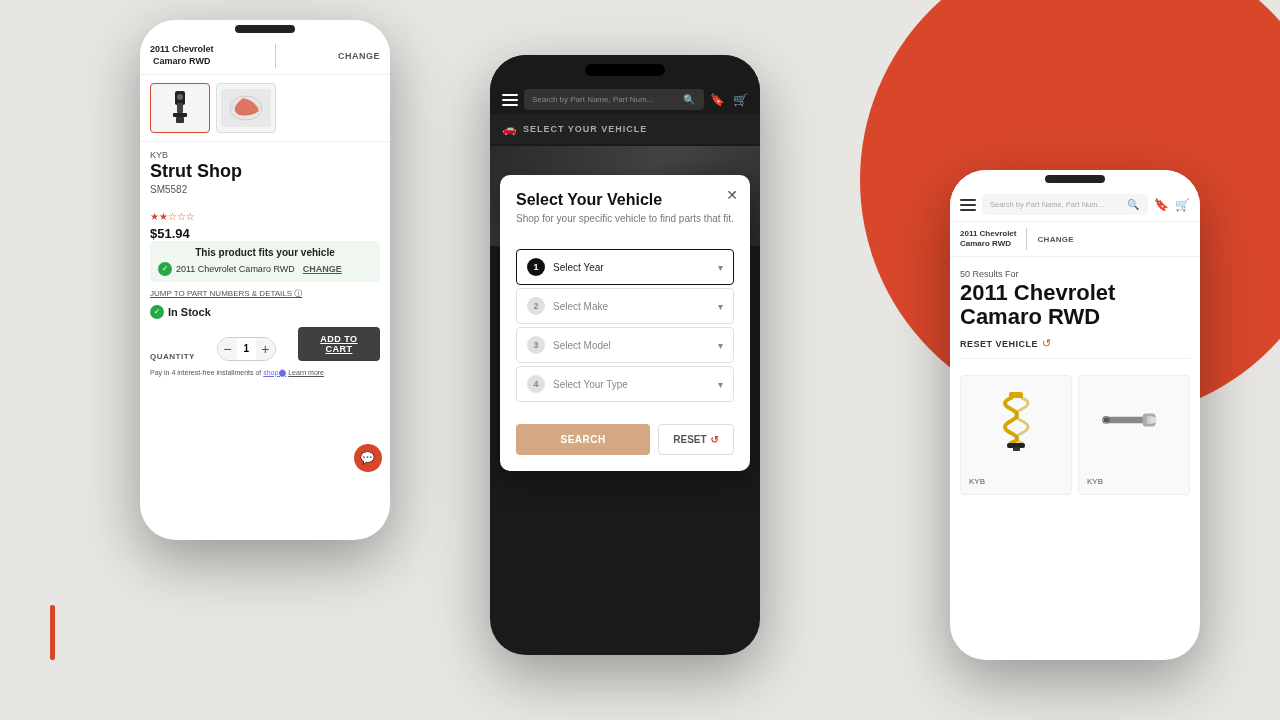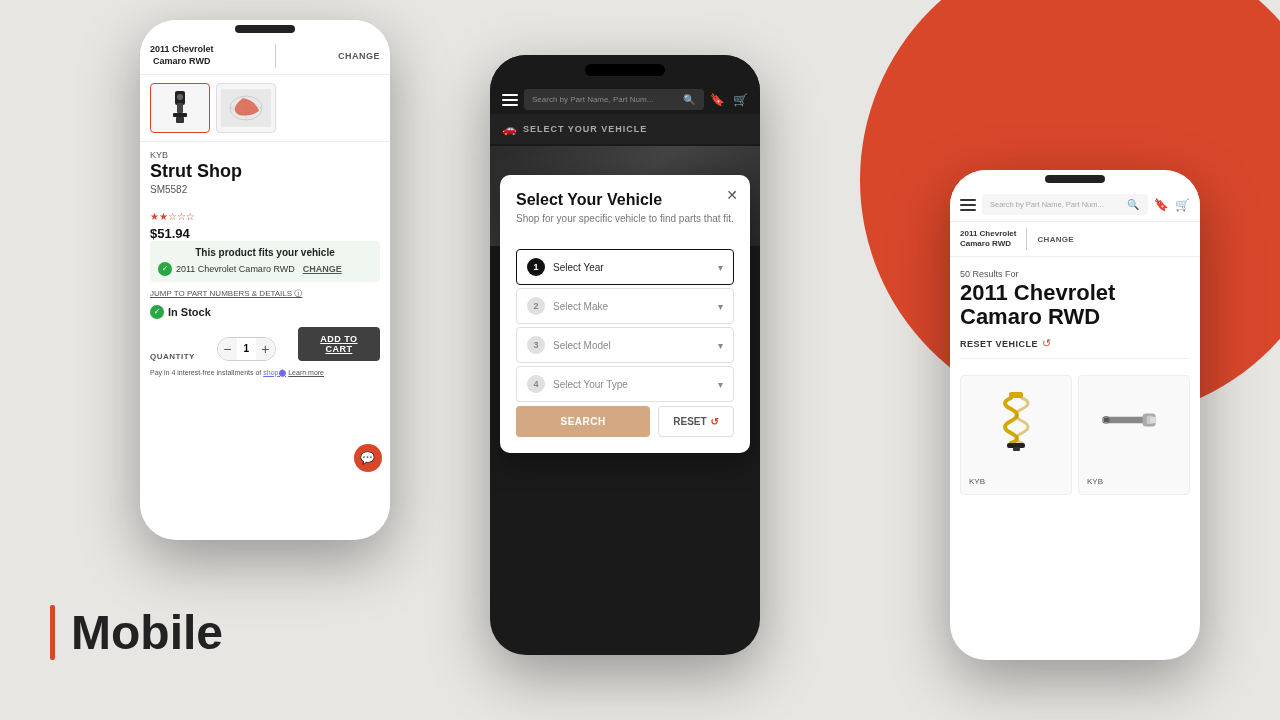--- a/index.html
+++ b/index.html
@@ -466,7 +466,7 @@
     .modal-buttons {
       display: flex;
       gap: 8px;
-      margin-top: 4px;
+      margin-top: 22px;
     }
     .search-btn {
       flex: 1;

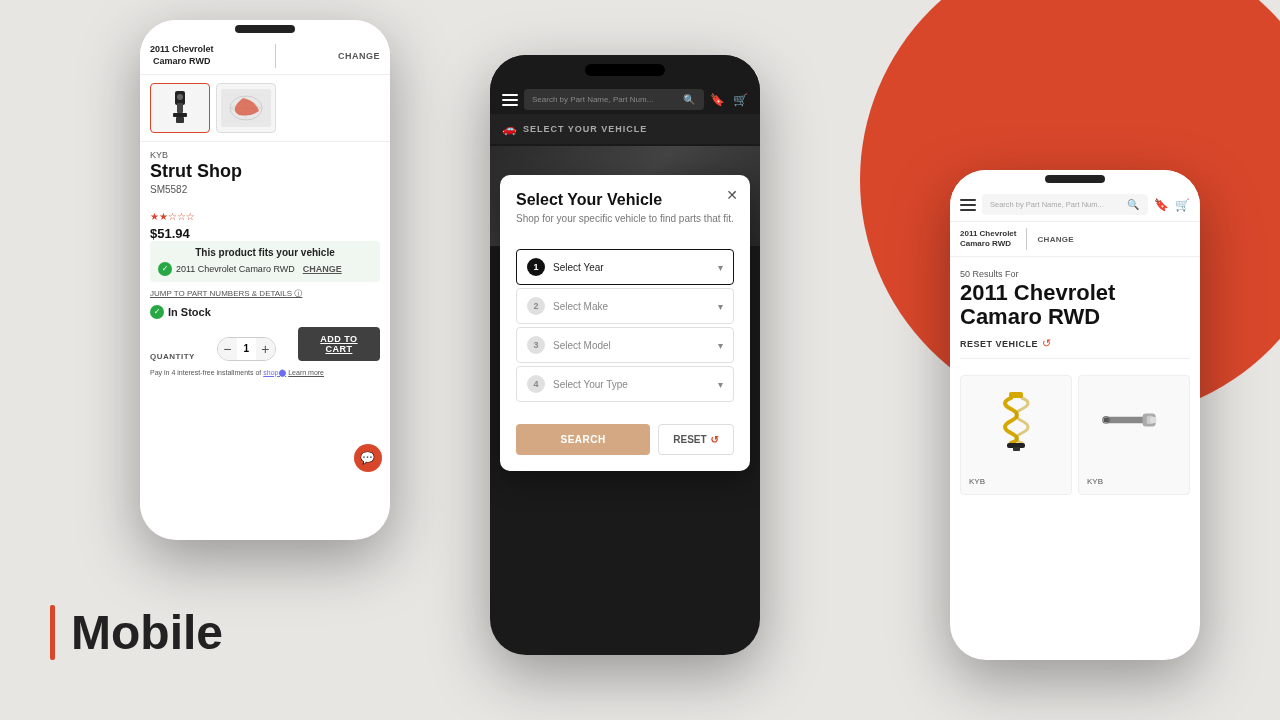--- a/index.html
+++ b/index.html
@@ -641,7 +641,7 @@
 <div class="mobile-optimized-section">
   <div class="orange-bar"></div>
   <div class="mobile-optimized-text">
-    <span>Mobile</span><br>
+    <br>
   </div>
 </div>
 

